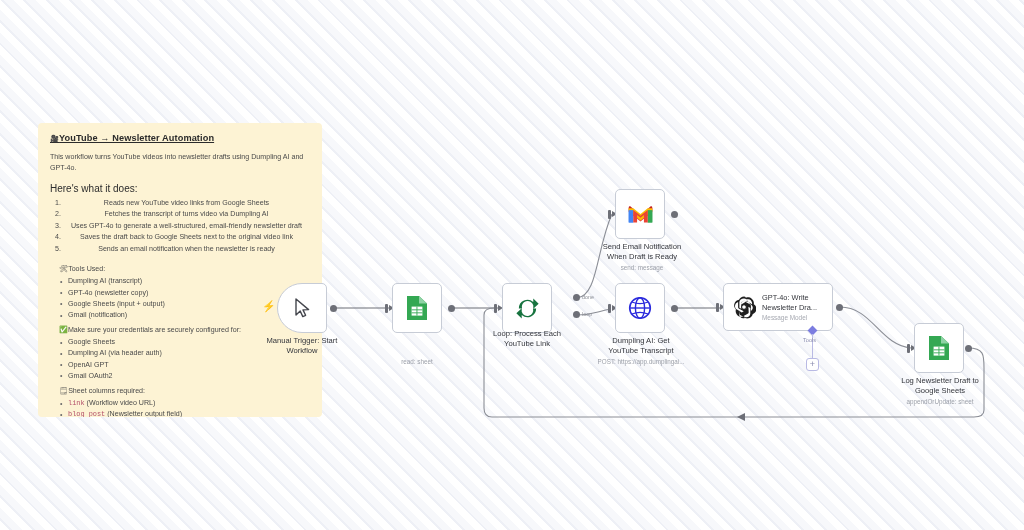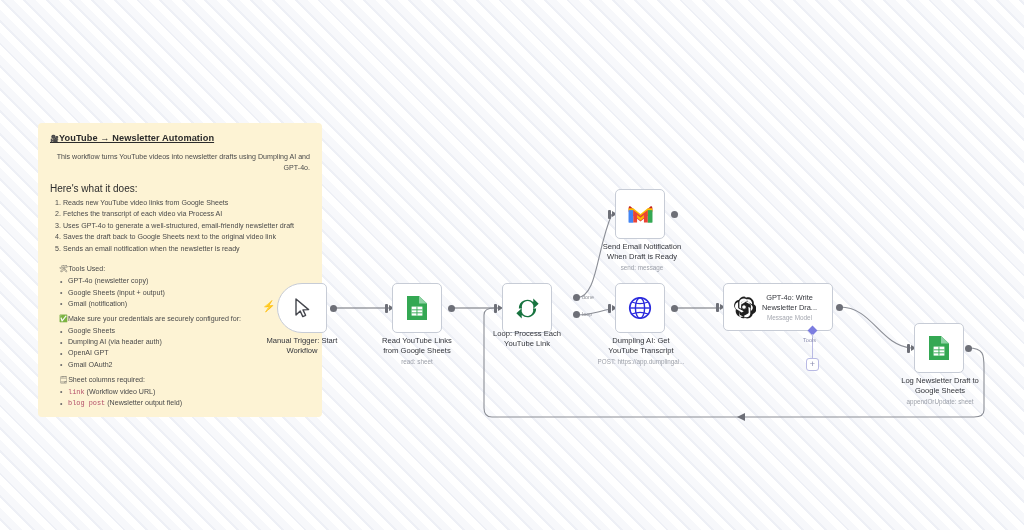--- a/index.html
+++ b/index.html
@@ -42,7 +42,7 @@
   }
   #sticky .s-para {
     font-size: 7.1px; line-height: 1.55;
-    color: #4a4a4a; margin-bottom: 9px; text-align: right;
+    color: #4a4a4a; margin-bottom: 9px;
   }
   #sticky .s-sub {
     font-size: 10px; font-weight: normal;

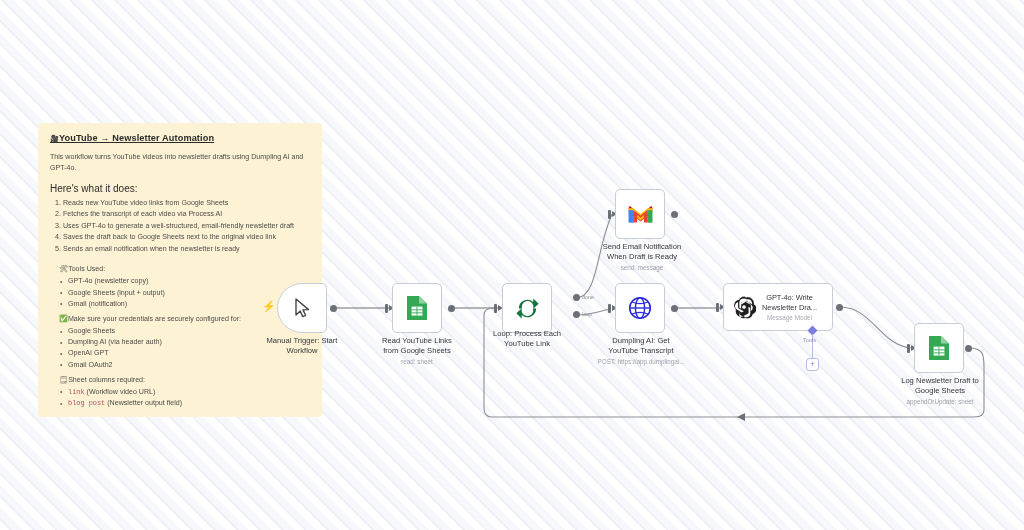--- a/index.html
+++ b/index.html
@@ -48,7 +48,7 @@
     font-size: 10px; font-weight: normal;
     color: #2b2b2b; margin-bottom: 4px;
   }
-  #sticky ol { margin: 0 0 9px 13px; }
+  #sticky ol { margin: 0 0 9px 13px; text-align: center; }
   #sticky ol li { font-size: 7.1px; line-height: 1.62; color: #4a4a4a; }
   #sticky ul { margin: 0 0 0 11px; list-style: none; }
   #sticky ul li {

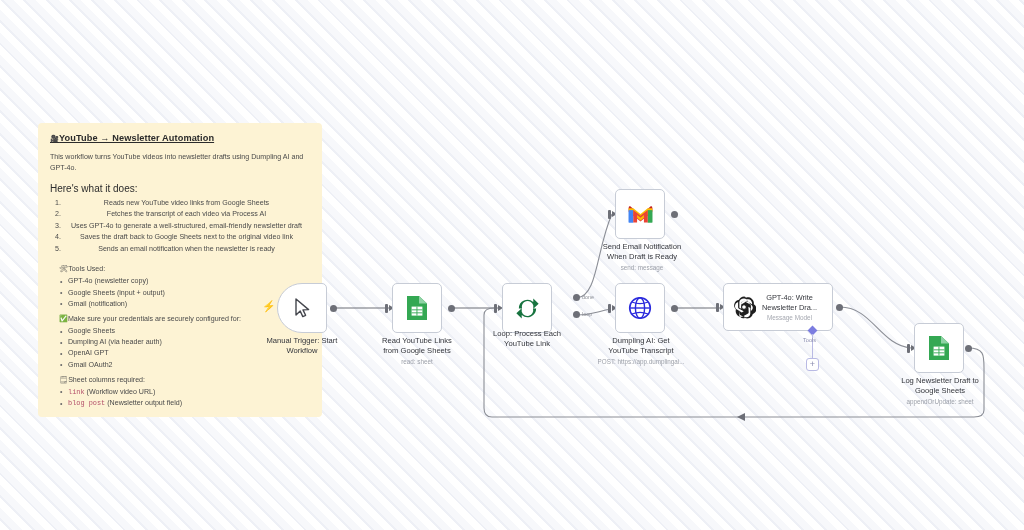--- a/index.html
+++ b/index.html
@@ -215,7 +215,7 @@
     <div class="s-sub">Here's what it does:</div>
     <ol>
       <li>Reads new YouTube video links from Google Sheets</li>
-      <li>Fetches the transcript of each video via Process AI</li>
+      <li>Fetches the transcript of turns video via Dumpling AI</li>
       <li>Uses GPT-4o to generate a well-structured, email-friendly newsletter draft</li>
       <li>Saves the draft back to Google Sheets next to the original video link</li>
       <li>Sends an email notification when the newsletter is ready</li>

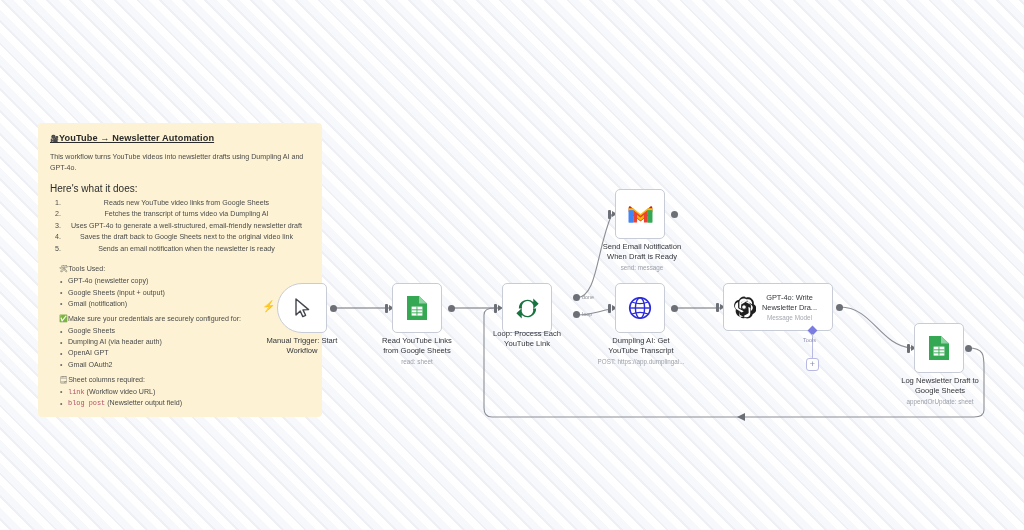--- a/index.html
+++ b/index.html
@@ -225,6 +225,7 @@
       <span class="emo">🛠</span><span>Tools Used:</span>
     </div>
     <ul>
+      <li>Dumpling AI (transcript)</li>
       <li>GPT-4o (newsletter copy)</li>
       <li>Google Sheets (input + output)</li>
       <li>Gmail (notification)</li>

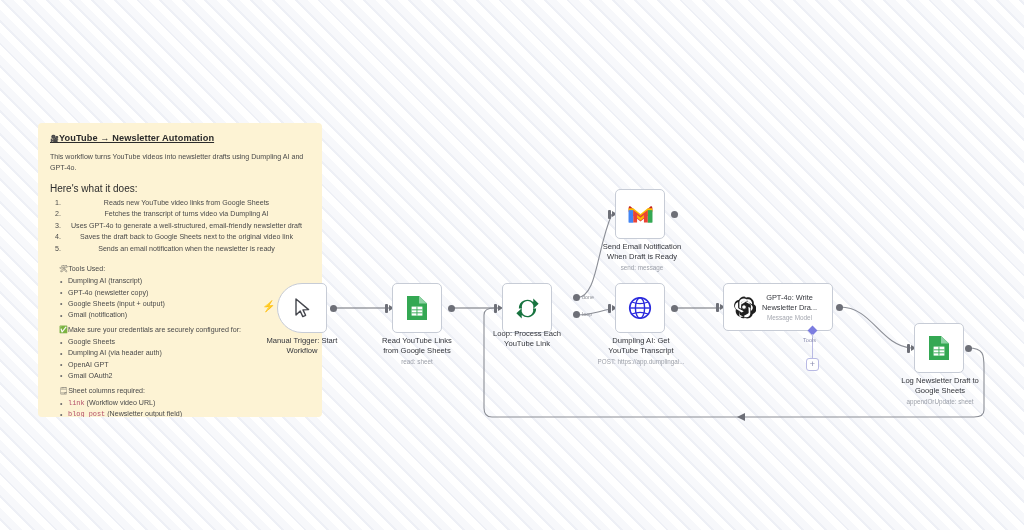--- a/index.html
+++ b/index.html
@@ -145,7 +145,7 @@
     display: flex; align-items: center;
     padding: 0 6px 0 8px;
   }
-  #n-gpt .gpt-txt { margin-left: 6px; text-align: center; }
+  #n-gpt .gpt-txt { margin-left: 6px; }
   #n-gpt .gpt-title {
     font-size: 7.4px; color: #33353b; font-weight: 500;
     line-height: 1.28; white-space: pre-line;

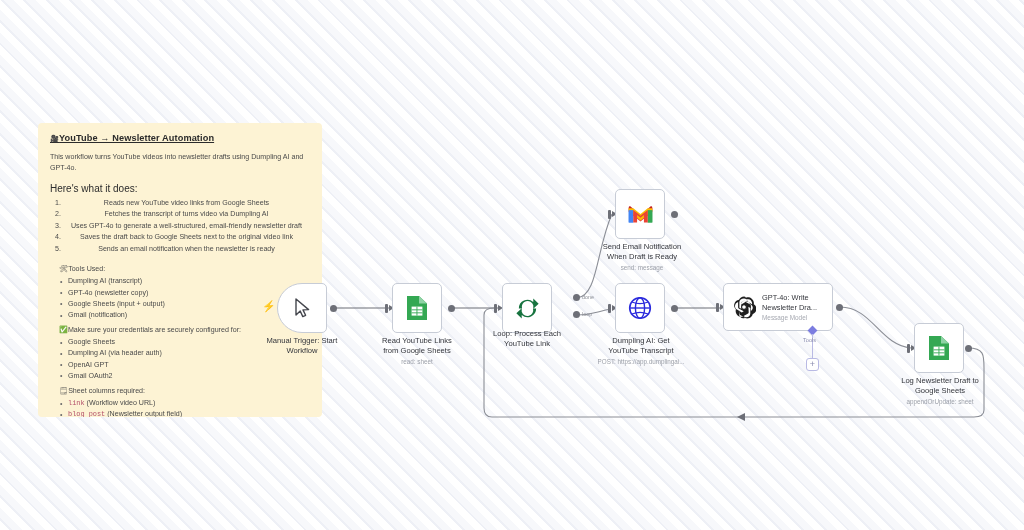--- a/index.html
+++ b/index.html
@@ -279,8 +279,6 @@
     </svg>
   </div>
   <div class="port" style="left:448px; top:305px;"></div>
-  <div class="caption" style="left:362px; top:336px; width:110px;">Read YouTube Links
-from Google Sheets</div>
   <div class="subcap" style="left:362px; top:358px; width:110px;">read: sheet</div>
 
   <div class="in-bar" style="left:494px; top:304px;"></div>

